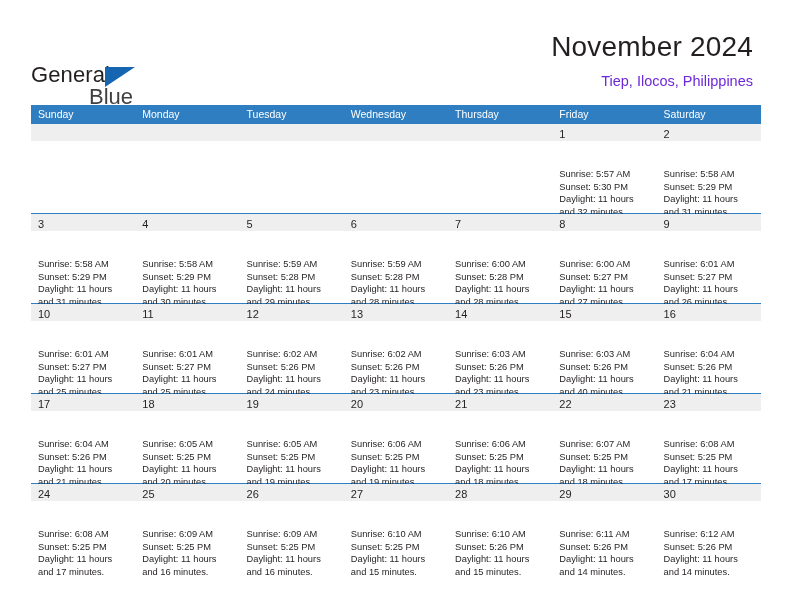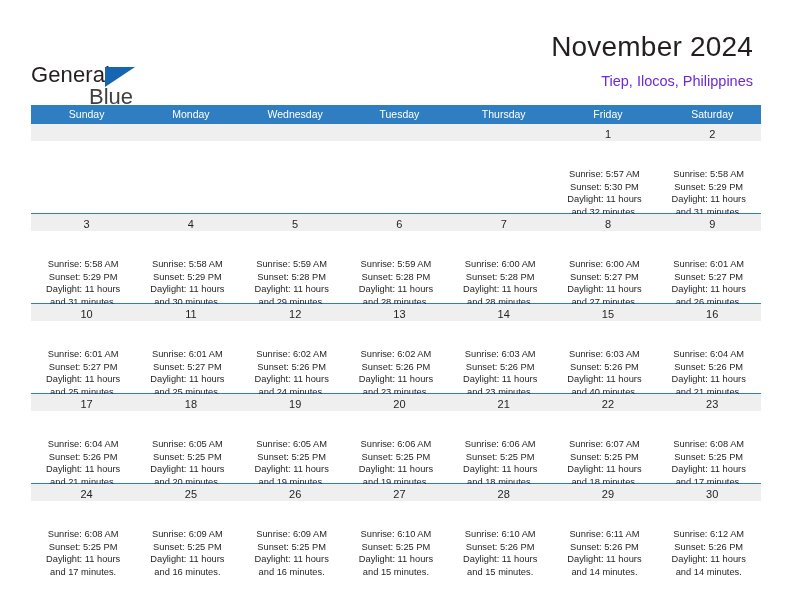--- a/index.html
+++ b/index.html
@@ -94,7 +94,6 @@
     left: 31px;
     top: 105px;
     width: 730px;
-    text-align: center;
   }
 
   .weekdays {

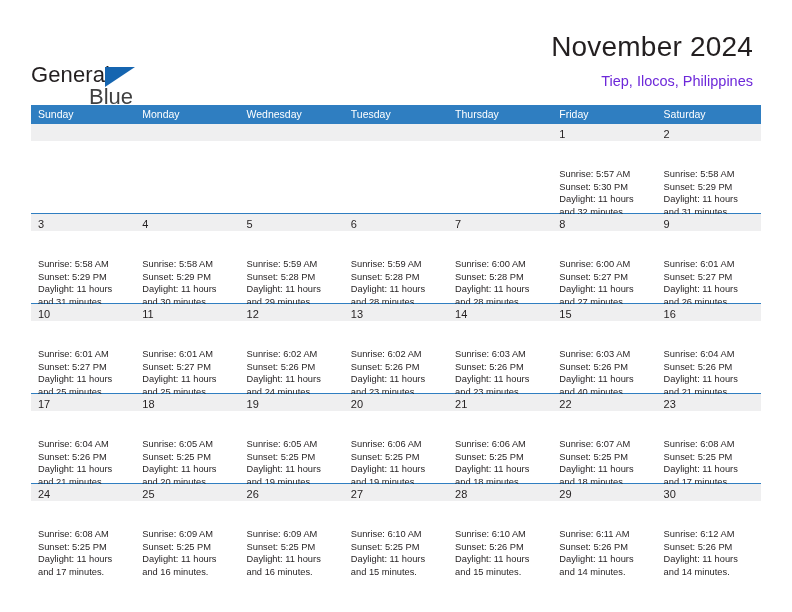--- a/index.html
+++ b/index.html
@@ -175,8 +175,8 @@
     <div class="weekdays">
       <div class="weekday">Sunday</div>
       <div class="weekday">Monday</div>
+      <div class="weekday">Tuesday</div>
       <div class="weekday">Wednesday</div>
-      <div class="weekday">Tuesday</div>
       <div class="weekday">Thursday</div>
       <div class="weekday">Friday</div>
       <div class="weekday">Saturday</div>

